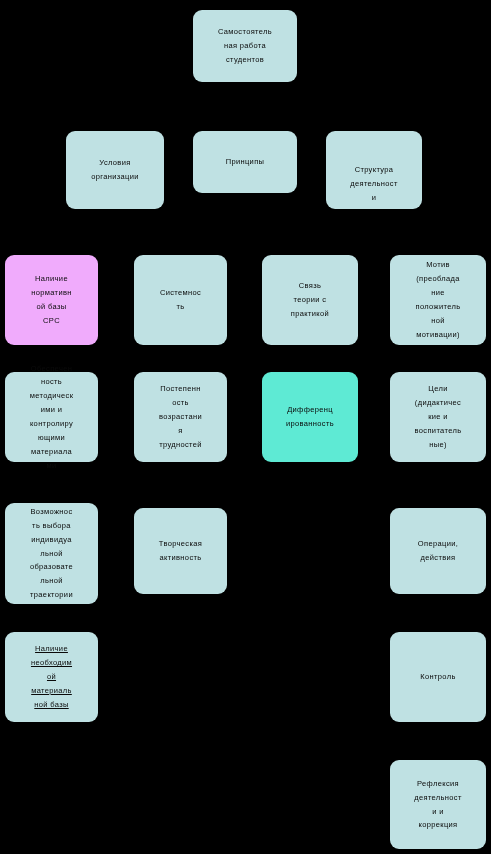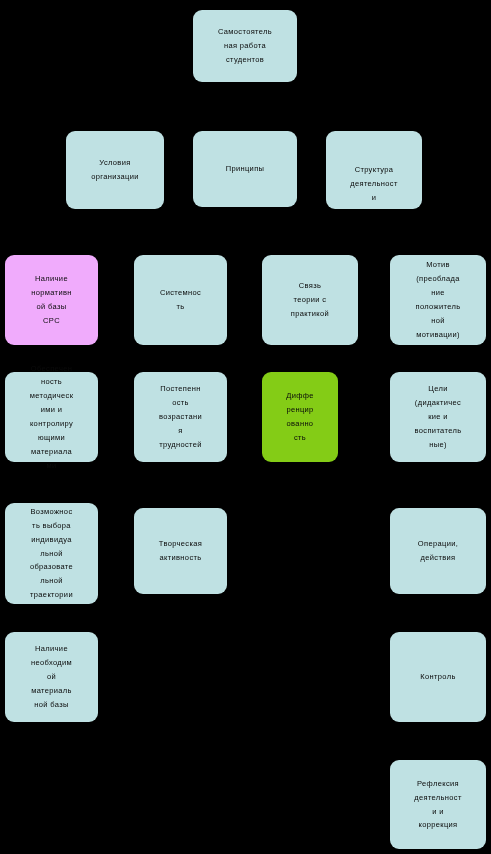--- a/index.html
+++ b/index.html
@@ -56,7 +56,7 @@
     <div class="node" style="left: 66px; top: 131px; width: 98px; height: 78px; background: rgb(191, 225, 227); color: rgb(10, 10, 10);">
       <span class="label">Условия организации</span>
     </div>
-    <div class="node" style="left: 193px; top: 131px; width: 104px; height: 76px; background: rgb(191, 225, 227); color: rgb(10, 10, 10);">
+    <div class="node" style="left: 193px; top: 131px; width: 104px; height: 62px; background: rgb(191, 225, 227); color: rgb(10, 10, 10);">
       <span class="label">Принципы</span>
     </div>
     <div class="node" style="left: 326px; top: 131px; width: 96px; height: 78px; background: rgb(191, 225, 227); color: rgb(10, 10, 10); align-items: flex-end;">

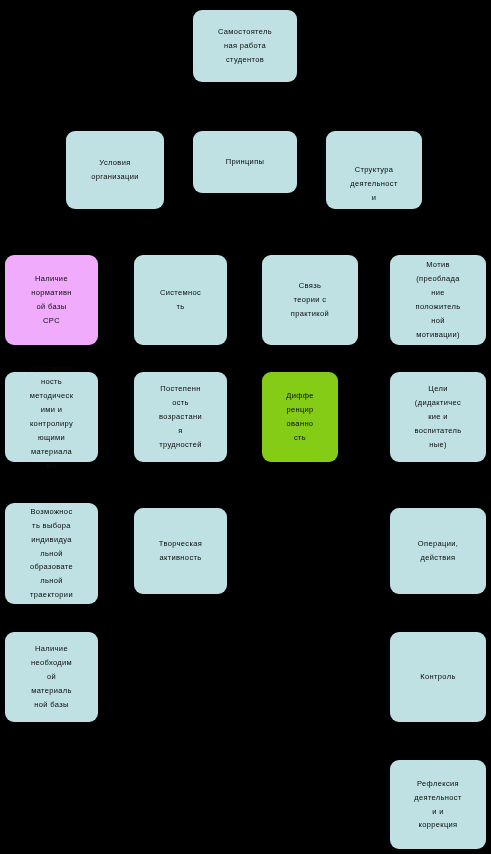--- a/index.html
+++ b/index.html
@@ -80,7 +80,7 @@
     <div class="node" style="left: 134px; top: 372px; width: 93px; height: 90px; background: rgb(191, 225, 227); color: rgb(10, 10, 10);">
       <span class="label">Постепенность возрастания трудностей</span>
     </div>
-    <div class="node" style="left: 262px; top: 372px; width: 76px; height: 90px; background: #84cc16; color: rgb(10, 10, 10);">
+    <div class="node" style="left: 262px; top: 372px; width: 96px; height: 90px; background: #5eead4; color: rgb(10, 10, 10);">
       <span class="label">Дифференцированность</span>
     </div>
     <div class="node" style="left: 390px; top: 372px; width: 96px; height: 90px; background: rgb(191, 225, 227); color: rgb(10, 10, 10);">

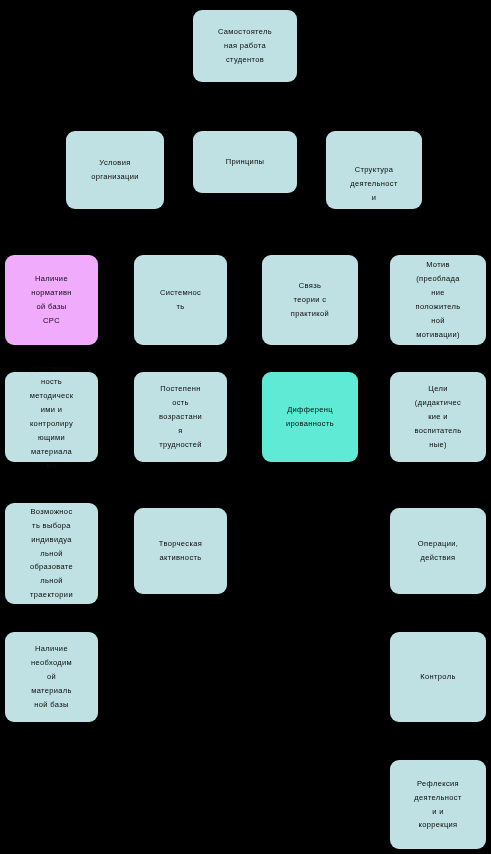--- a/index.html
+++ b/index.html
@@ -95,7 +95,7 @@
     <div class="node" style="left: 390px; top: 508px; width: 96px; height: 86px; background: rgb(191, 225, 227); color: rgb(10, 10, 10);">
       <span class="label">Операции, действия</span>
     </div>
-    <div class="node" style="left: 5px; top: 632px; width: 93px; height: 90px; background: rgb(191, 225, 227); color: rgb(10, 10, 10);">
+    <div class="node" style="left: 5px; top: 632px; width: 93px; height: 90px; background: rgb(191, 225, 227); color: rgb(10, 10, 10); text-decoration: underline;">
       <span class="label">Наличие необходимой материальной базы</span>
     </div>
     <div class="node" style="left: 390px; top: 632px; width: 96px; height: 90px; background: rgb(191, 225, 227); color: rgb(10, 10, 10);">

